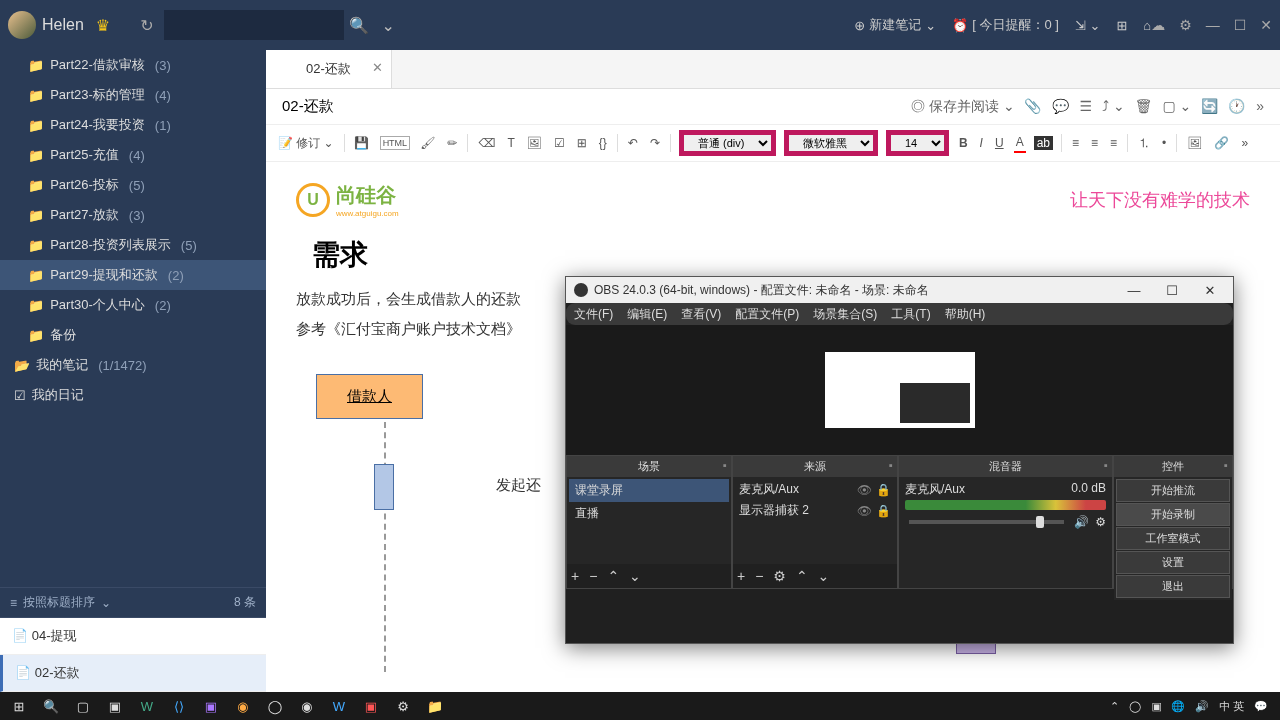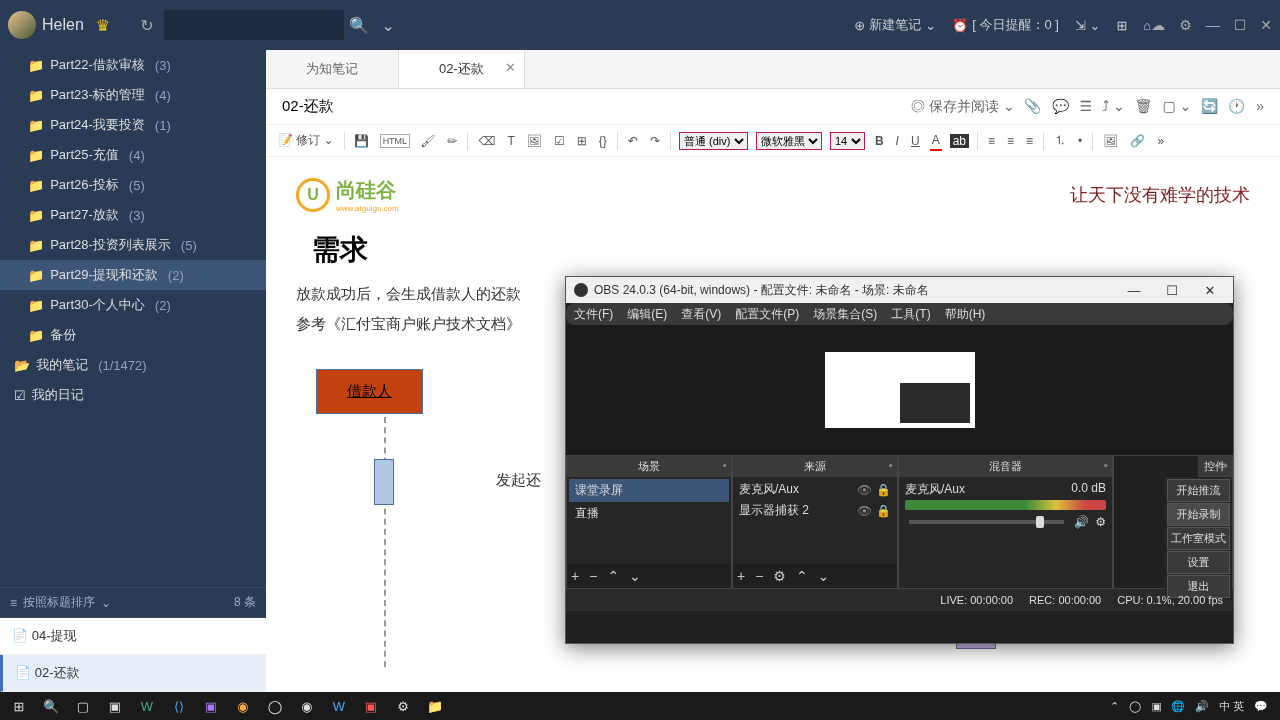--- a/index.html
+++ b/index.html
@@ -161,7 +161,6 @@
 
   <div class="content">
     <div class="tabs">
-      <div class="tab"><span>为知笔记</span></div>
       <div class="tab active"><span>02-还款</span><span class="close">✕</span></div>
     </div>
     <div class="doc-header">

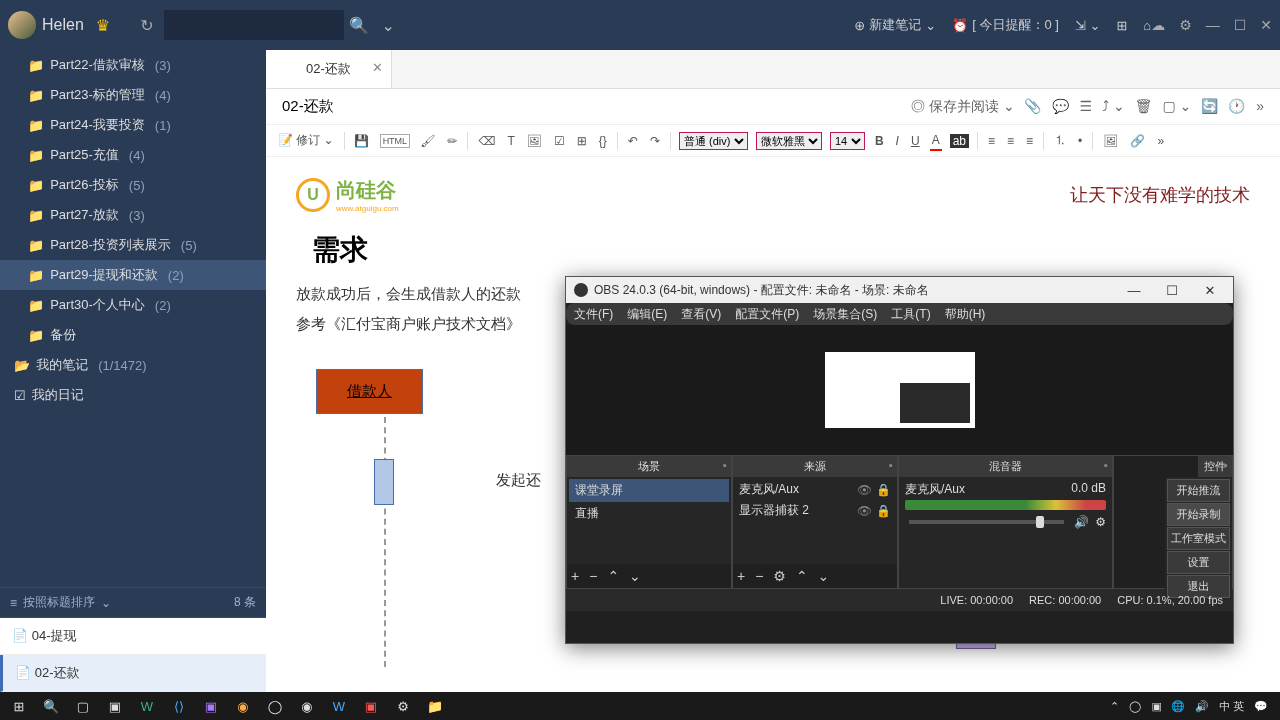--- a/index.html
+++ b/index.html
@@ -40,7 +40,7 @@
 .doc-tools { display:flex; gap:10px; color:#666; font-size:14px; }
 
 .toolbar { display:flex; align-items:center; gap:8px; padding:5px 10px; border-bottom:1px solid #eee; font-size:12px; color:#555; }
-.toolbar select { font-size:11px; border:1px solid #be185d; padding:1px 0; }
+.toolbar select { font-size:11px; border:5px solid #be185d; padding:1px 10px; }
 .toolbar .tb-btn { cursor:pointer; padding:2px; }
 .toolbar .sep { width:1px; height:18px; background:#ddd; }
 

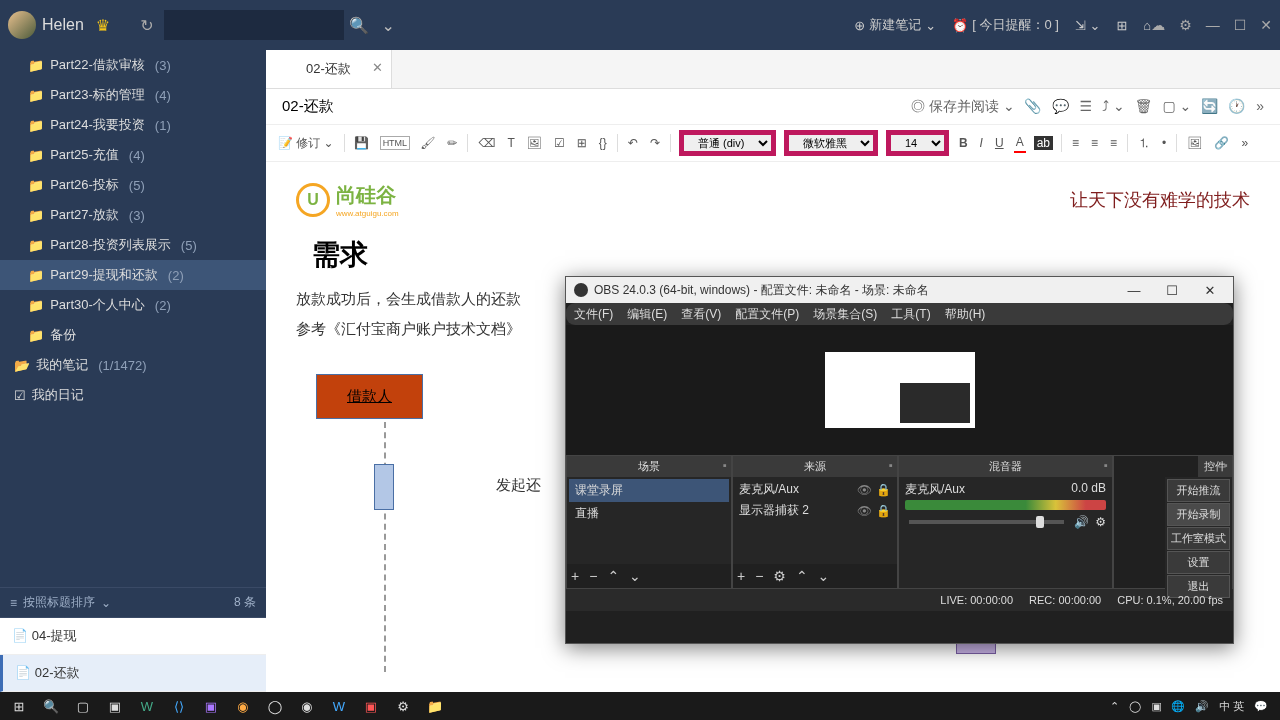--- a/index.html
+++ b/index.html
@@ -50,7 +50,7 @@
 .brand-logo .circ { width:34px; height:34px; border-radius:50%; border:3px solid #f5a623; display:flex; align-items:center; justify-content:center; color:#7cb342; font-weight:bold; }
 .brand-name { color:#7cb342; font-size:20px; font-weight:bold; }
 .brand-sub { font-size:8px; color:#f5a623; }
-.brand-slogan { font-size:18px; color:#7f1d1d;text-align:center; }
+.brand-slogan { font-size:18px; color:#ec4899;text-align:center; }
 .heading { font-size:28px; font-weight:bold; margin:10px 16px; }
 .para { font-size:15px; line-height:2; color:#333; }
 

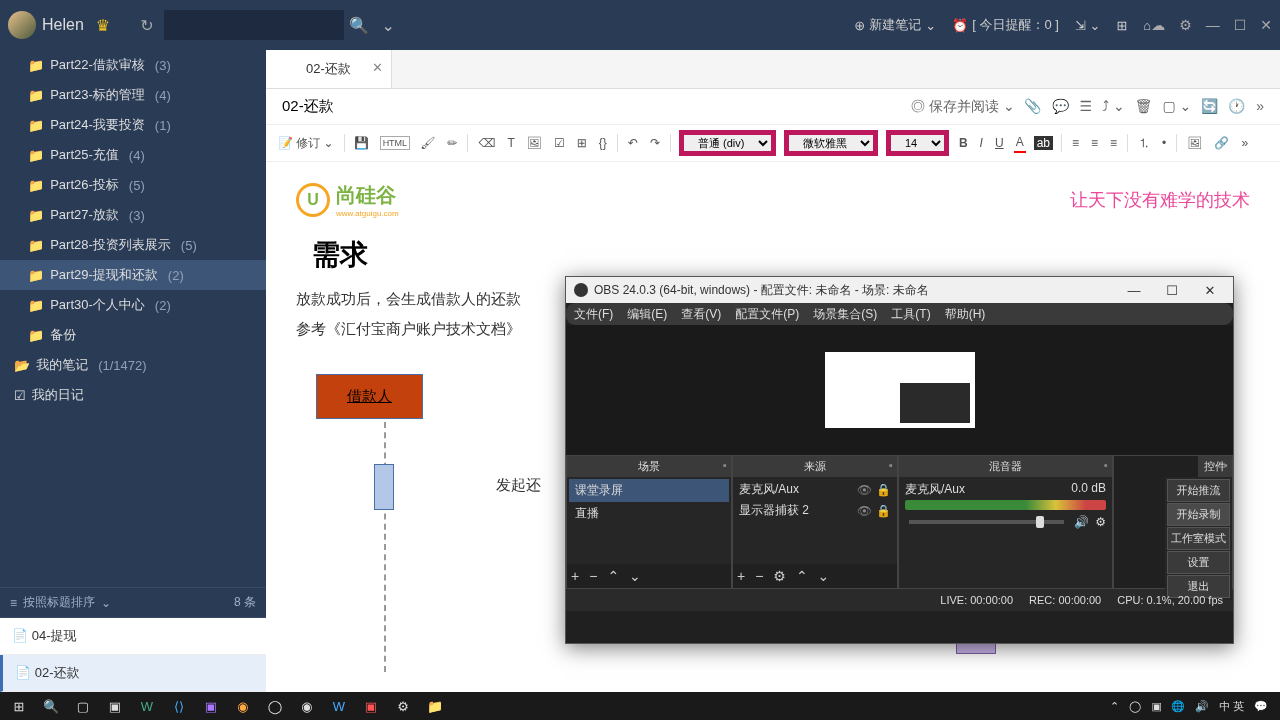--- a/index.html
+++ b/index.html
@@ -55,7 +55,7 @@
 .para { font-size:15px; line-height:2; color:#333; }
 
 .diagram { position:relative; margin-top:20px; height:400px; }
-.dg-box { position:absolute; background:#c2410c; border:1px solid #4a6fa5; padding:12px 30px; text-align:left; font-size:15px; text-decoration:underline; }
+.dg-box { position:absolute; background:#fdba74; border:1px solid #4a6fa5; padding:12px 30px; text-align:left; font-size:15px; text-decoration:underline; }
 .dg-line { position:absolute; border-left:2px dashed #999; }
 .dg-label { position:absolute; font-size:15px; color:#333; }
 

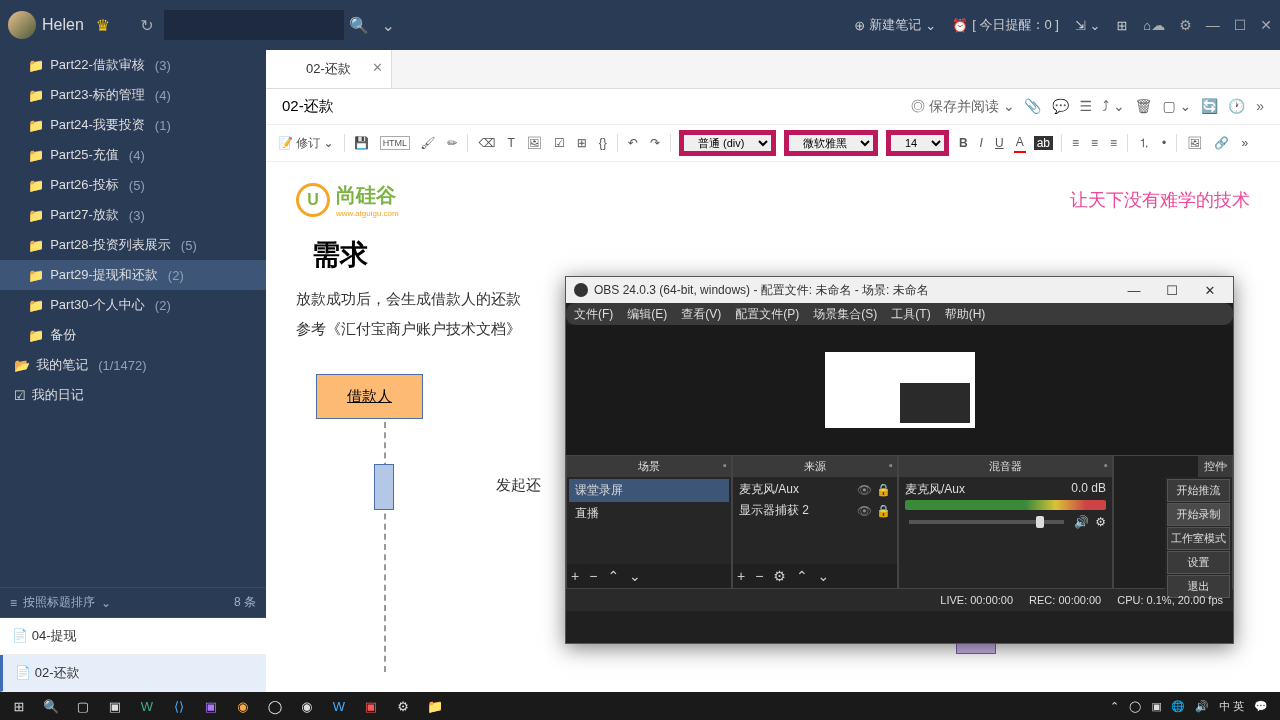--- a/index.html
+++ b/index.html
@@ -71,7 +71,7 @@
 .obs-thumb::after { content:''; position:absolute; right:5px; bottom:5px; width:70px; height:40px; background:#2a2a2a; }
 .obs-panels { display:flex; height:134px; }
 .obs-panel { flex:1; border:1px solid #444; display:flex; flex-direction:column; }
-.obs-panel.controls { flex:0 0 120px;align-items:flex-end; }
+.obs-panel.controls { flex:0 0 120px; }
 .obs-panel-h { background:#3a3a3a; padding:3px 6px; text-align:center; position:relative; font-size:11px; }
 .obs-panel-h .grip { position:absolute; right:4px; top:3px; color:#888; }
 .obs-panel-body { flex:1; background:#262626; padding:2px; }

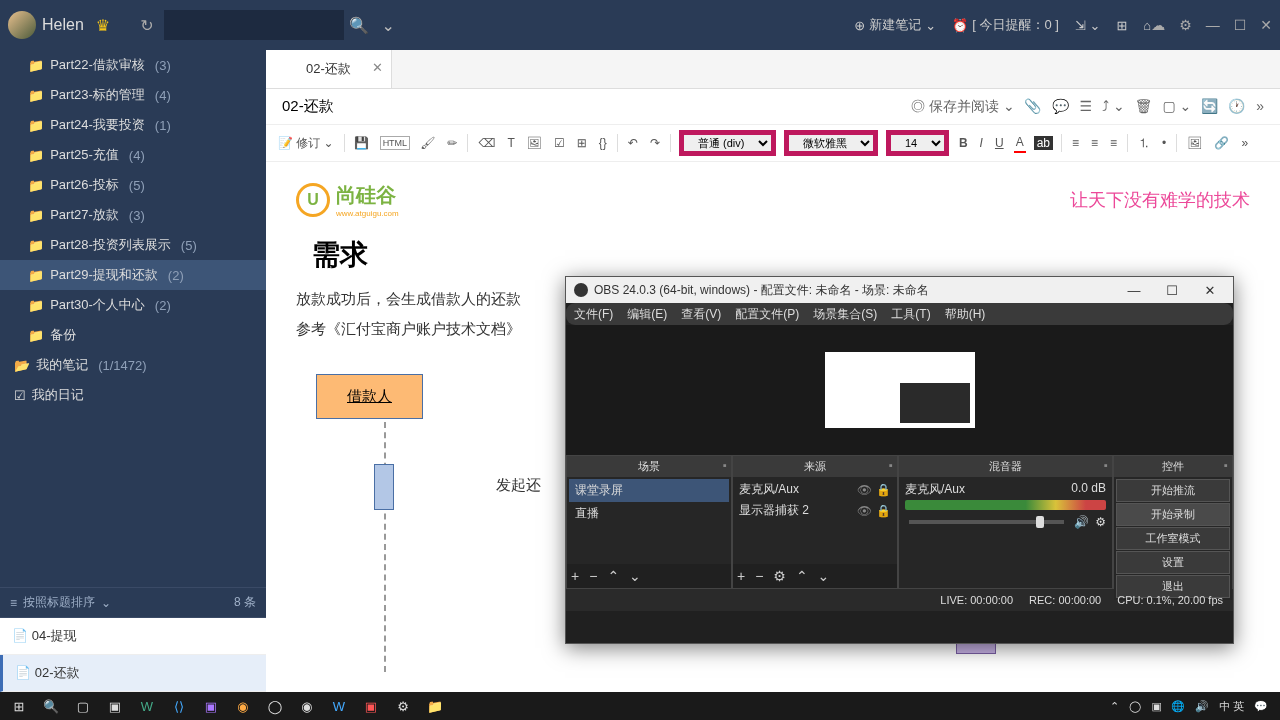--- a/index.html
+++ b/index.html
@@ -334,11 +334,6 @@
       </div>
     </div>
   </div>
-  <div class="obs-status">
-    <span>LIVE: 00:00:00</span>
-    <span>REC: 00:00:00</span>
-    <span>CPU: 0.1%, 20.00 fps</span>
-  </div>
 </div>
 
 <div class="taskbar">

